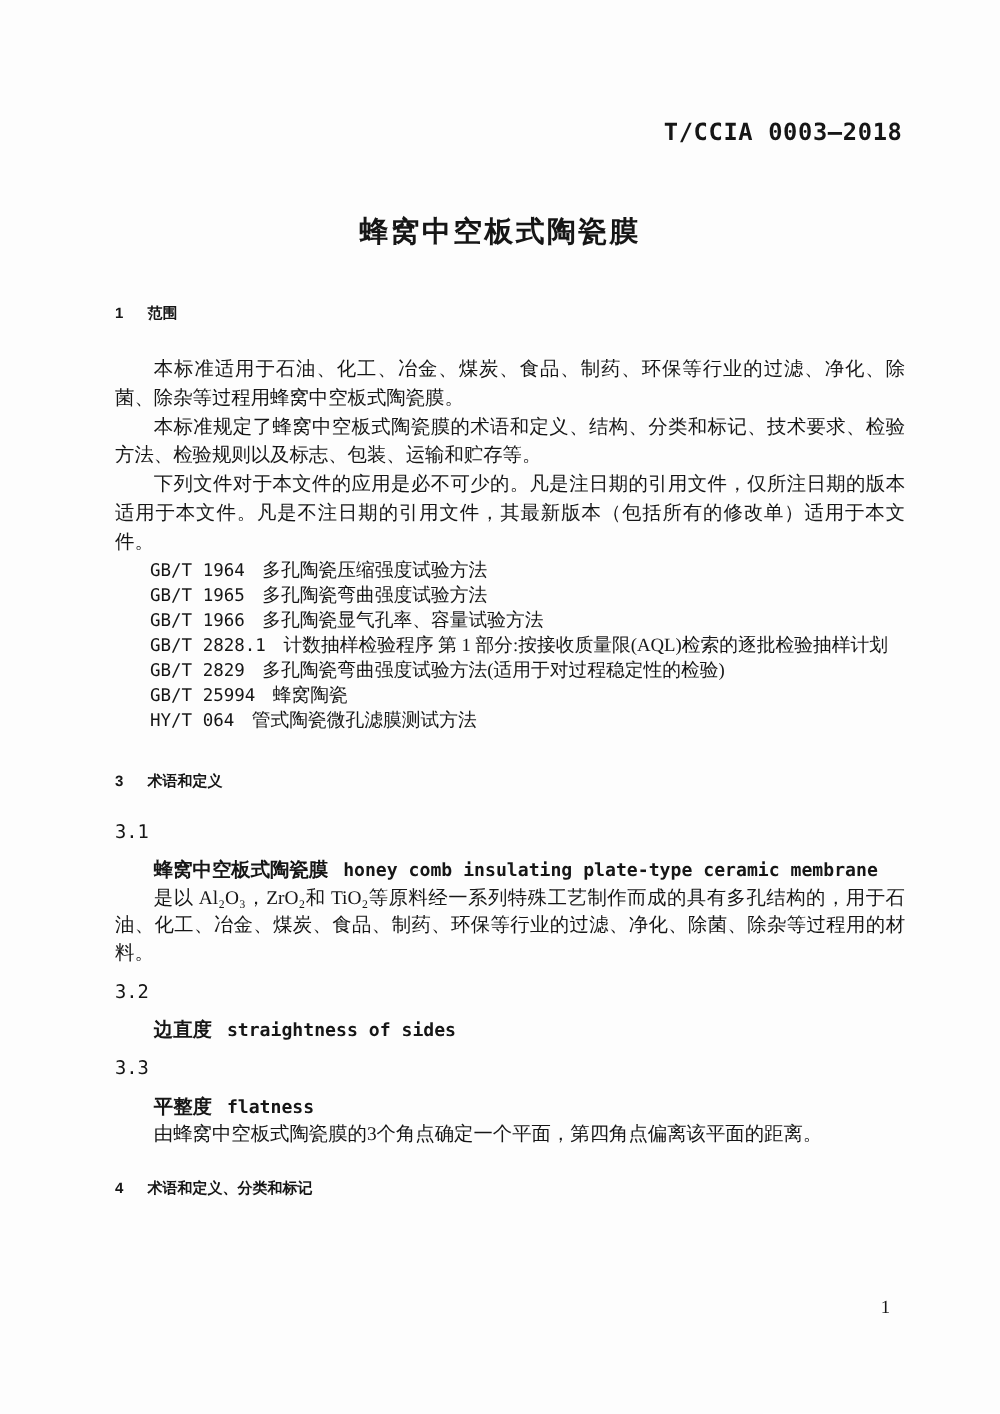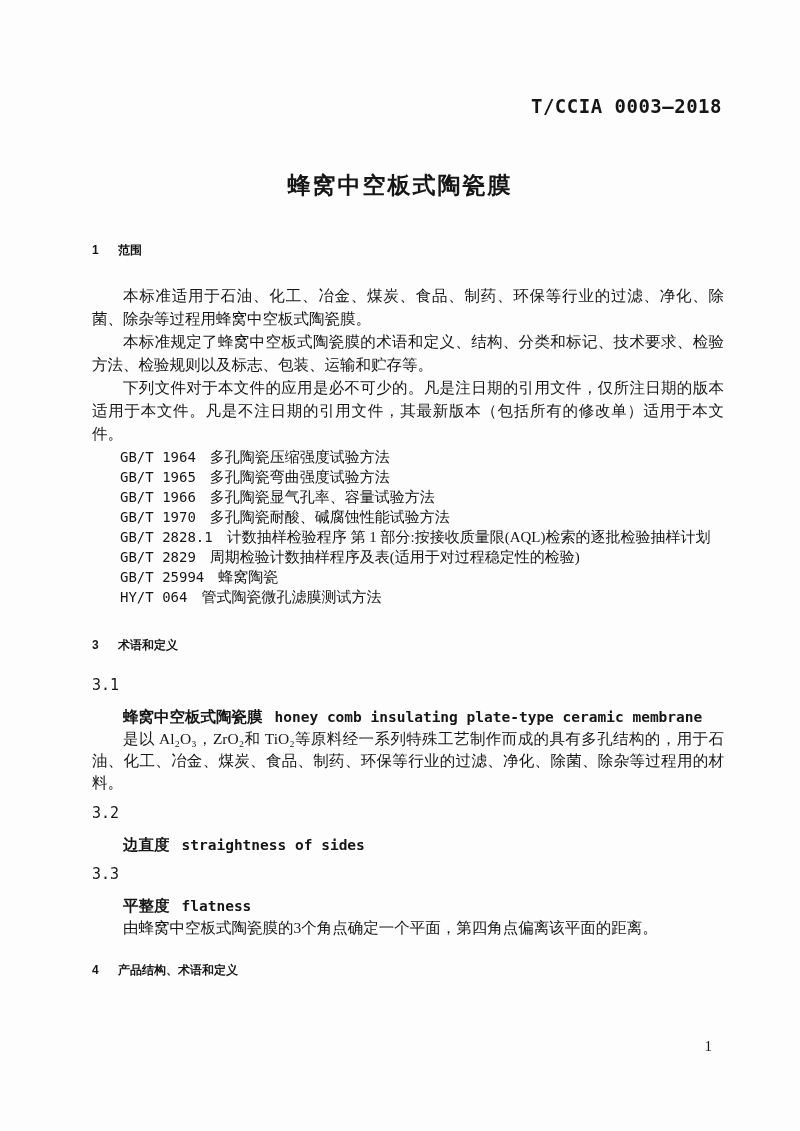--- a/index.html
+++ b/index.html
@@ -136,9 +136,6 @@
         <span class="ref-code">GB/T 1966</span><span class="ref-title">多孔陶瓷显气孔率、容量试验方法</span>
       </div>
       <div class="ref-row">
-        <span class="ref-code">GB/T 1970</span><span class="ref-title">多孔陶瓷耐酸、碱腐蚀性能试验方法</span>
-      </div>
-      <div class="ref-row">
         <span class="ref-code">GB/T 2828.1</span><span class="ref-title">计数抽样检验程序 第 1 部分:按接收质量限(AQL)检索的逐批检验抽样计划</span>
       </div>
       <div class="ref-row">

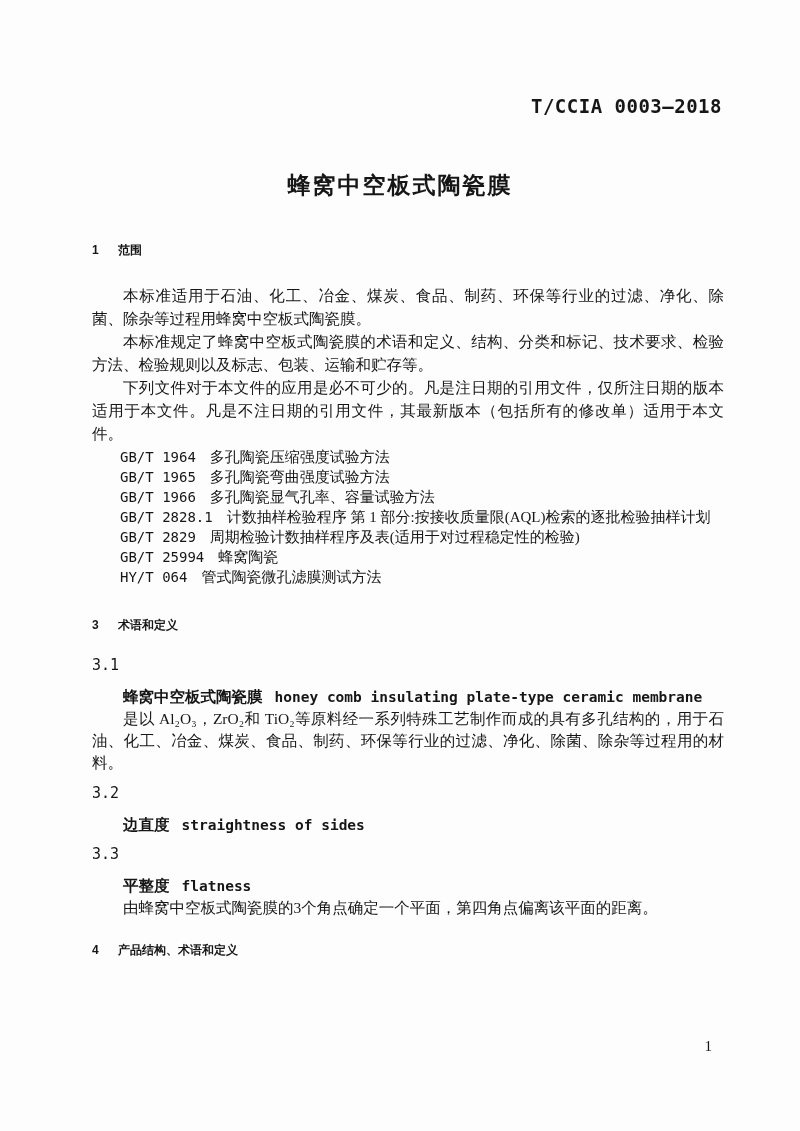--- a/index.html
+++ b/index.html
@@ -139,7 +139,7 @@
         <span class="ref-code">GB/T 2828.1</span><span class="ref-title">计数抽样检验程序 第 1 部分:按接收质量限(AQL)检索的逐批检验抽样计划</span>
       </div>
       <div class="ref-row">
-        <span class="ref-code">GB/T 2829</span><span class="ref-title">周期检验计数抽样程序及表(适用于对过程稳定性的检验)</span>
+        <span class="ref-code">GB/T 2829</span><span class="ref-title">多孔陶瓷弯曲强度试验方法(适用于对过程稳定性的检验)</span>
       </div>
       <div class="ref-row">
         <span class="ref-code">GB/T 25994</span><span class="ref-title">蜂窝陶瓷</span>

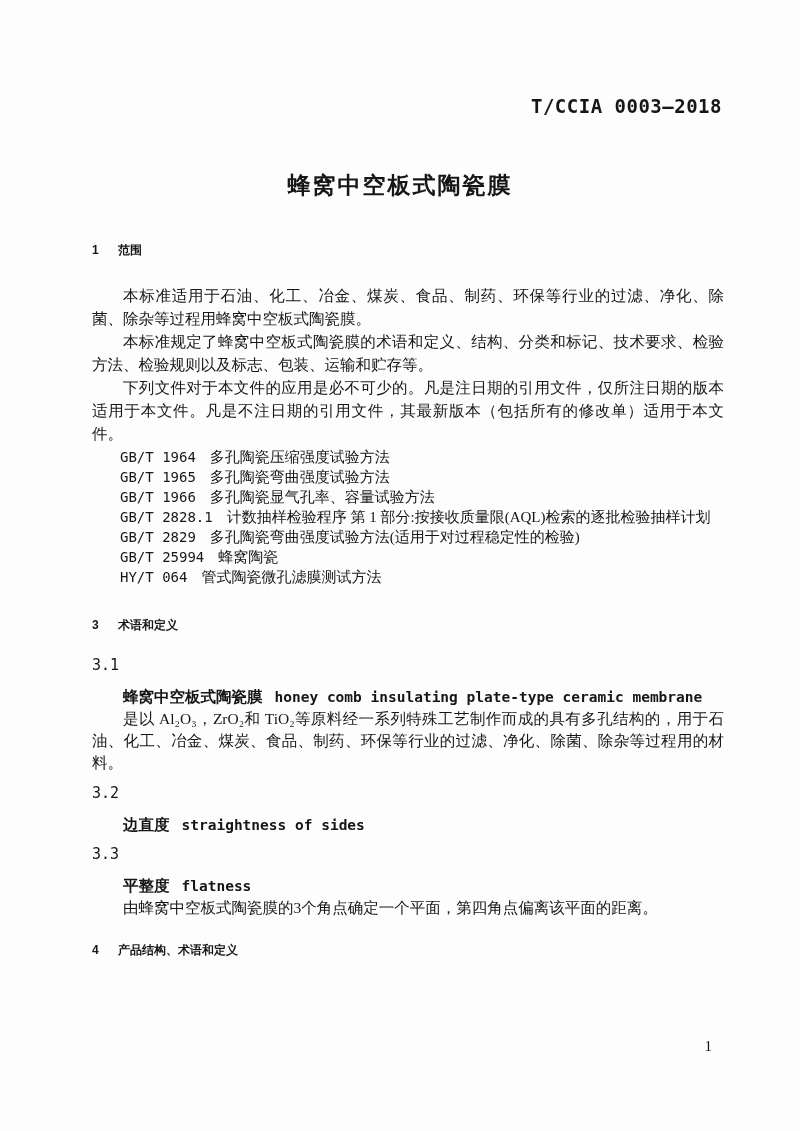--- a/index.html
+++ b/index.html
@@ -181,7 +181,7 @@
     </div>
 
     <div class="sec-heading sec4-heading">
-      <span class="sec-num">4</span><span>产品结构、术语和定义</span>
+      <span class="sec-num">4</span><span>术语和定义、分类和标记</span>
     </div>
 
   </div>

